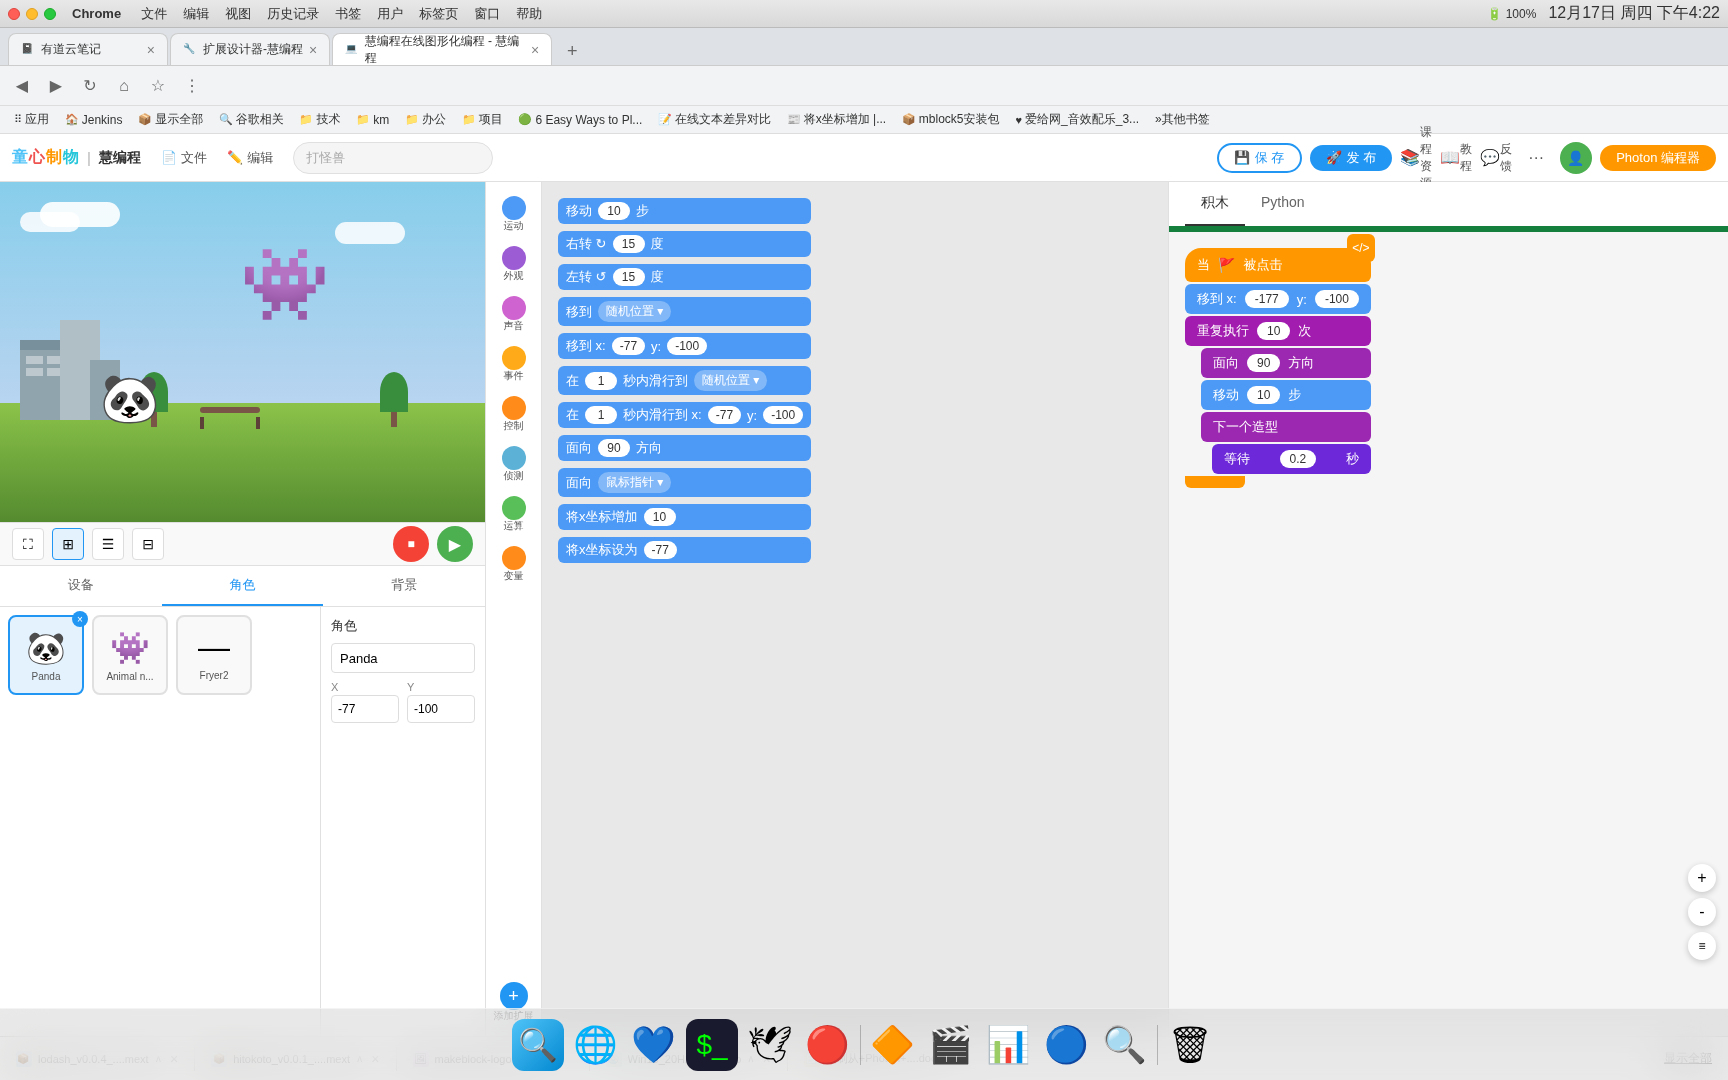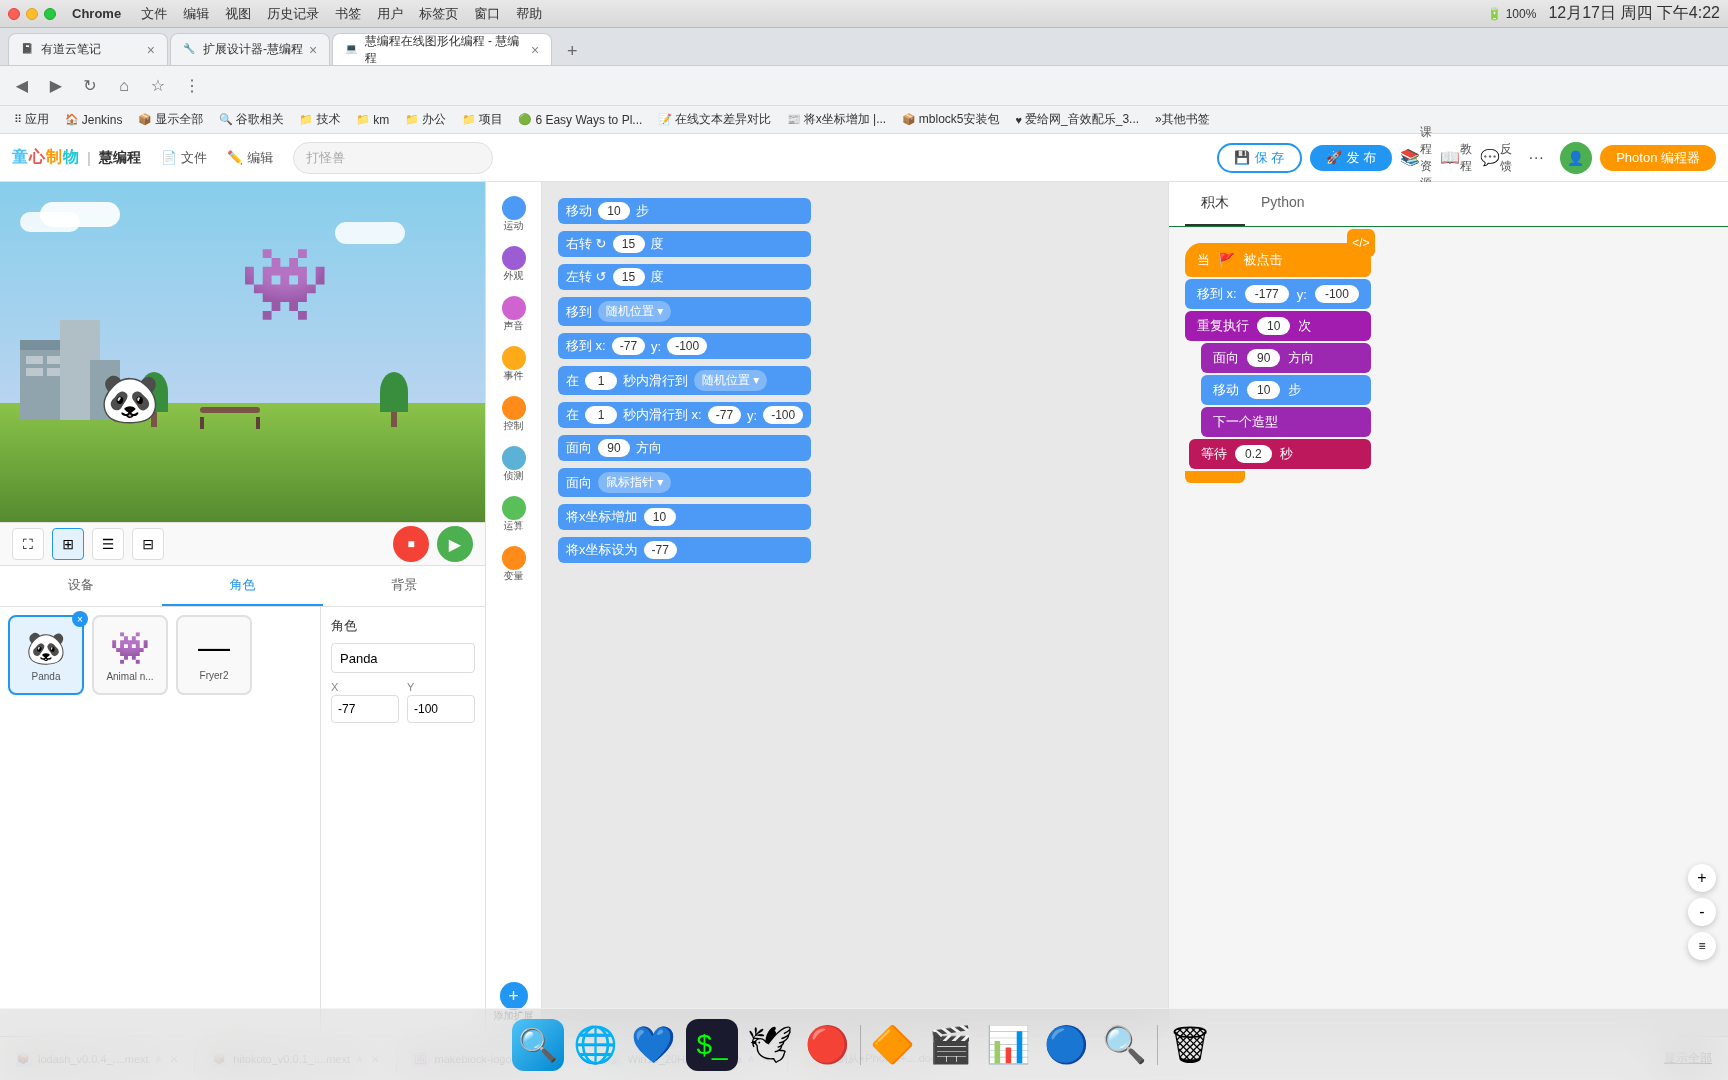--- a/index.html
+++ b/index.html
@@ -294,7 +294,7 @@
     .right-tabs {
       display: flex;
       background: #fff;
-      border-bottom: 1px solid #15803d;
+      border-bottom: 6px solid #15803d;
       padding: 0 16px;
     }
     .right-tab { padding: 12px 16px; font-size: 14px; cursor: pointer; color: #666; }

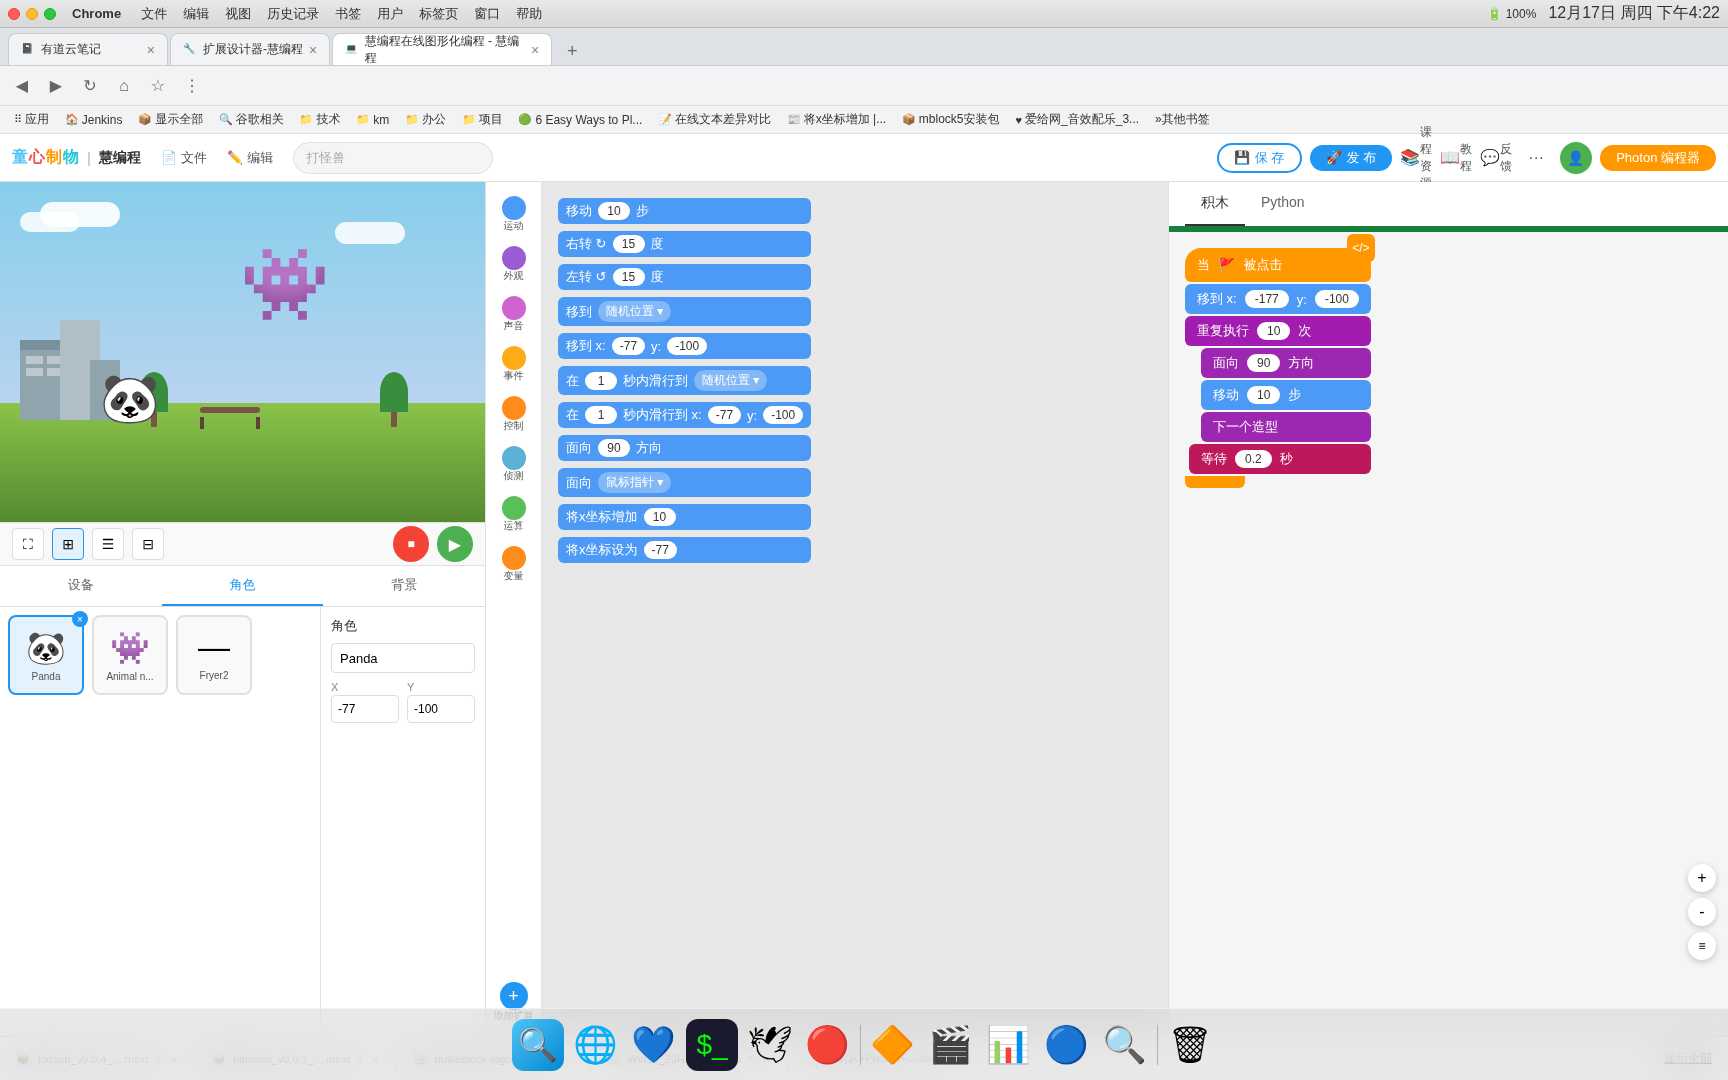--- a/index.html
+++ b/index.html
@@ -798,7 +798,7 @@
           <span>下一个造型</span>
         </div>
 
-        <div class="sb" style="background:#be185d;margin-left:4px;">
+        <div class="sb" style="background:#6d28d9;margin-left:27px;justify-content:space-between;">
           <span>等待</span>
           <span class="sb-input">0.2</span>
           <span>秒</span>

